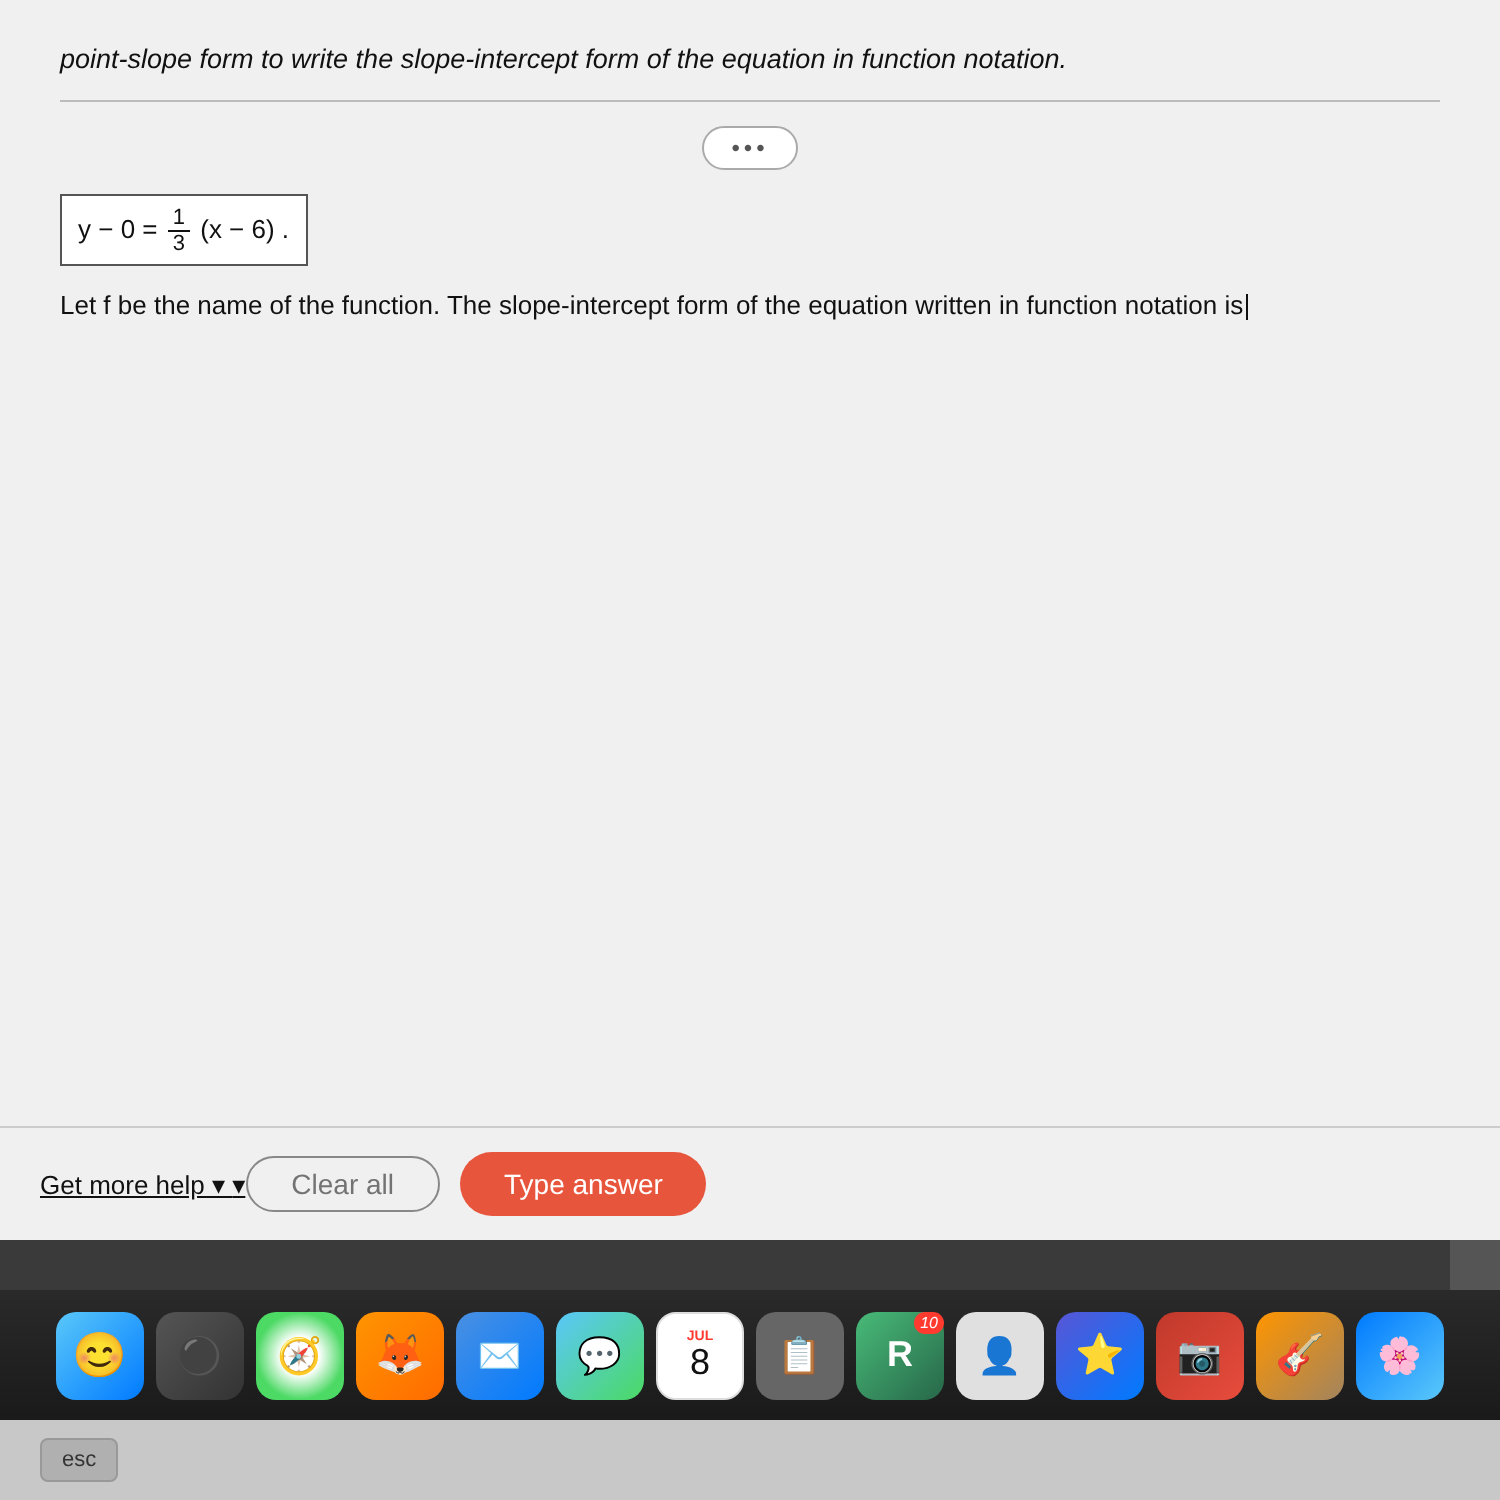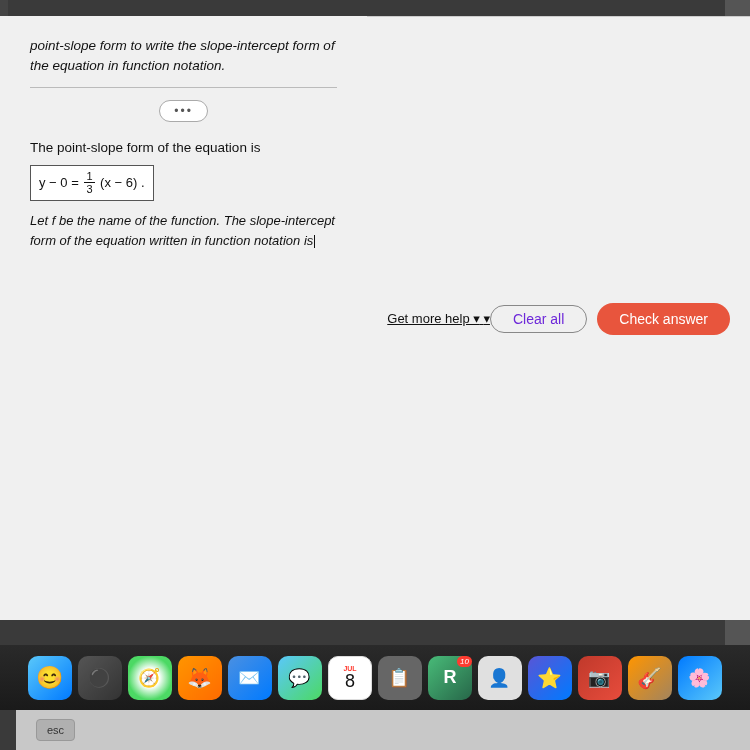--- a/index.html
+++ b/index.html
@@ -21,8 +21,7 @@
       bottom: 130px;
       background: #e8e8e8;
       display: flex;
-      flex-direction: row;
-      margin-top: 16px;
+      flex-direction: column;
     }
 
     

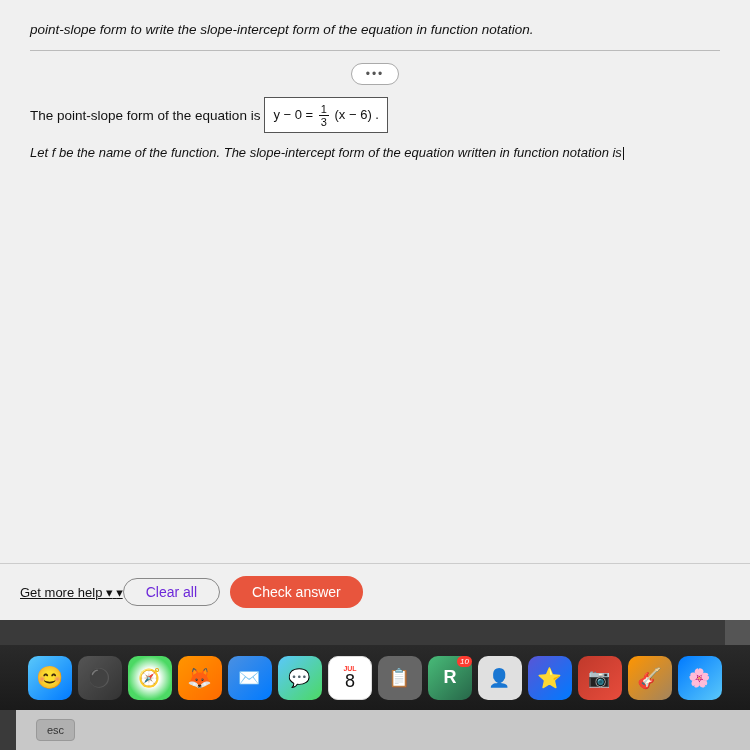--- a/index.html
+++ b/index.html
@@ -324,7 +324,6 @@
 
     <div class="equation-section">
       <div class="equation-line">
-        <span>The point-slope form of the equation is</span>
         <span class="equation-box">
           <span>y − 0 =&nbsp;</span>
           <span class="fraction">

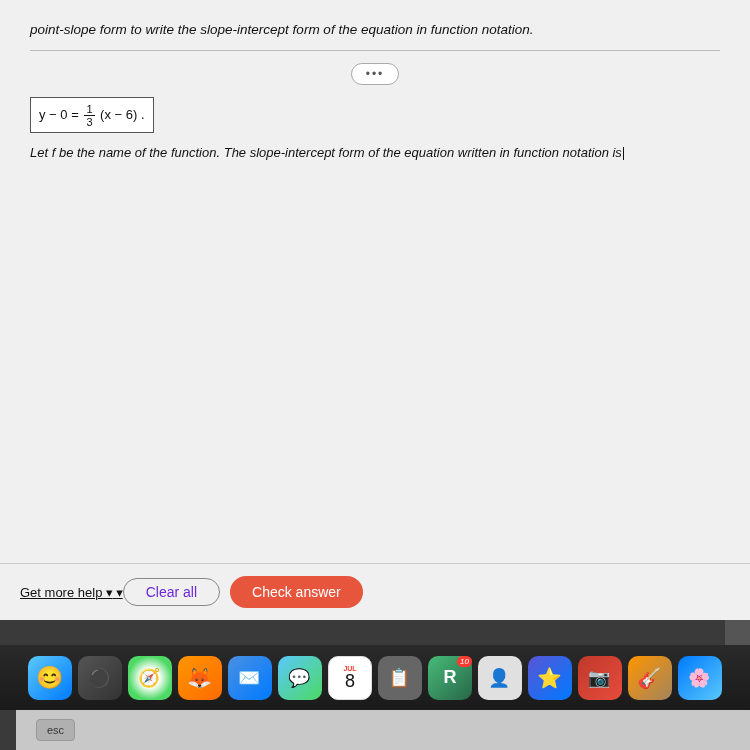--- a/index.html
+++ b/index.html
@@ -129,7 +129,6 @@
       font-size: 13px;
       color: #111;
       line-height: 1.6;
-      font-style: italic;
     }
 
     .function-line-italic {

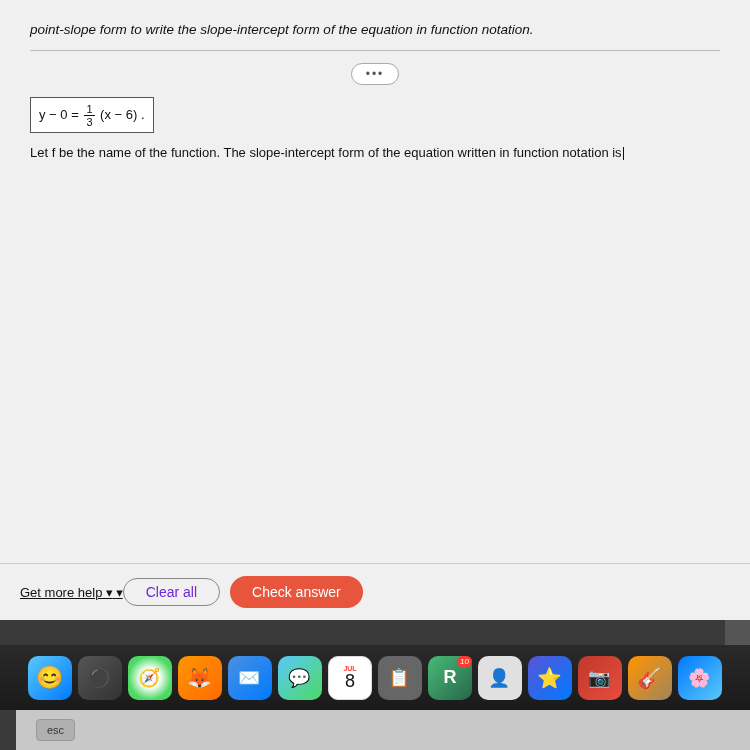--- a/index.html
+++ b/index.html
@@ -179,7 +179,7 @@
       border-radius: 20px;
       padding: 5px 22px;
       font-size: 14px;
-      color: #6d28d9;
+      color: #737373;
       cursor: pointer;
     }
 

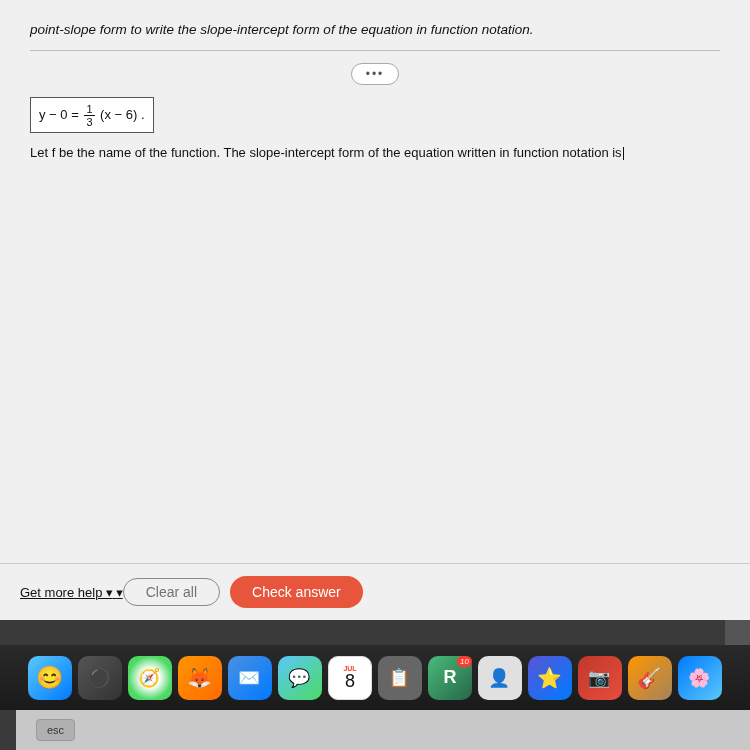--- a/index.html
+++ b/index.html
@@ -349,7 +349,7 @@
     </a>
     <div class="buttons-group">
       <button class="clear-all-btn">Clear all</button>
-      <button class="check-answer-btn">Check answer</button>
+      <button class="check-answer-btn">Type answer</button>
     </div>
   </div>
 </div>

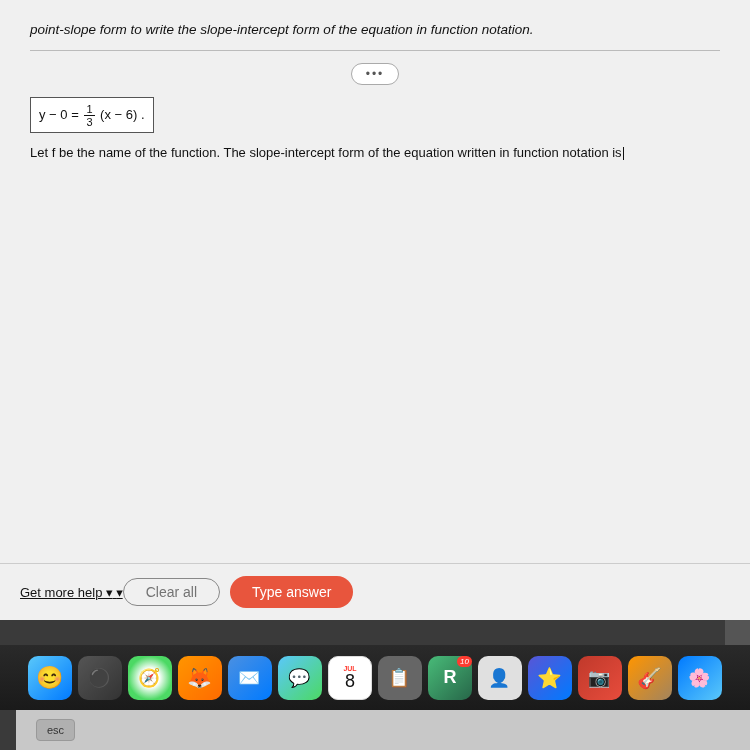--- a/index.html
+++ b/index.html
@@ -265,7 +265,7 @@
     .keyboard-area {
       position: absolute;
       bottom: 0;
-      left: 16px;
+      left: 0;
       right: 0;
       height: 40px;
       background: #c8c8c8;

